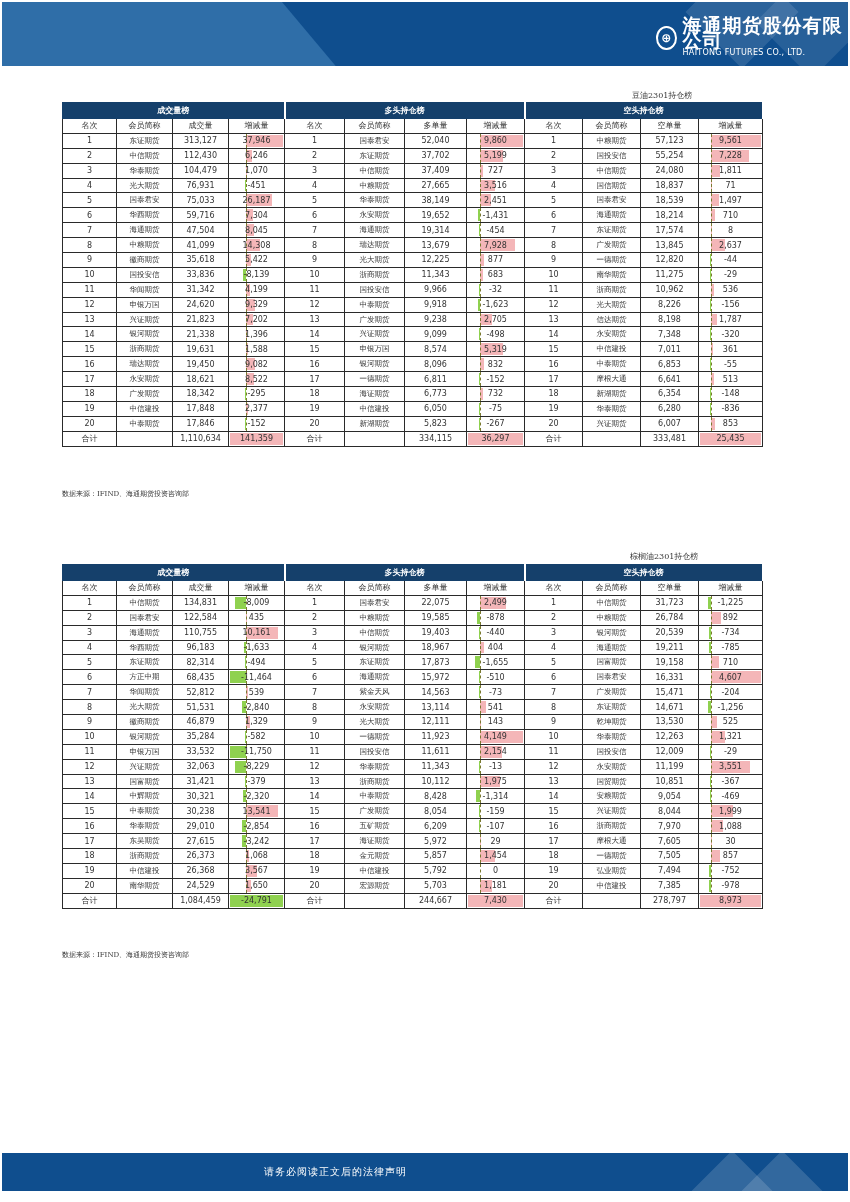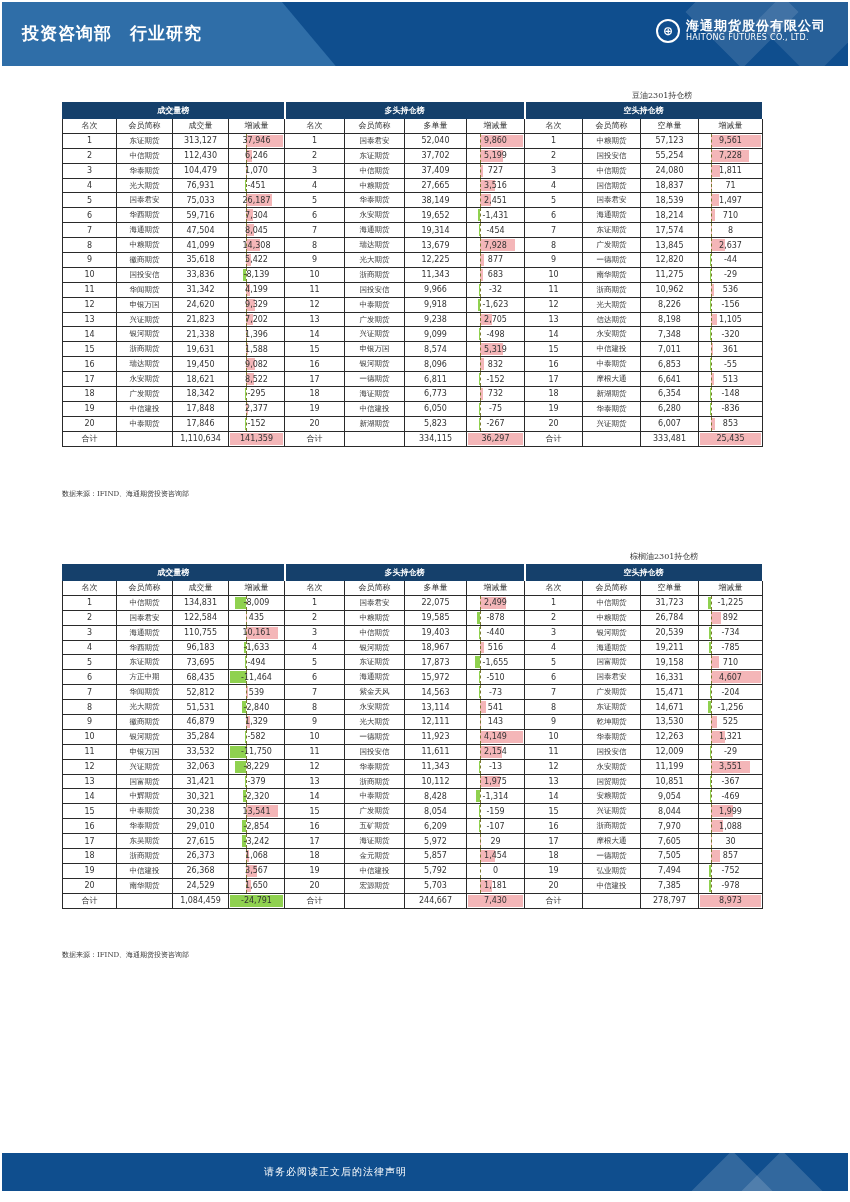--- a/index.html
+++ b/index.html
@@ -46,7 +46,6 @@
   <div class="shape1"></div>
   <div class="shape2"></div>
   <div class="shape3"></div>
-  <div class="header-title">投资咨询部　行业研究</div>
   <div class="logo">
     <div class="logo-icon">⊕</div>
     <div class="logo-text">

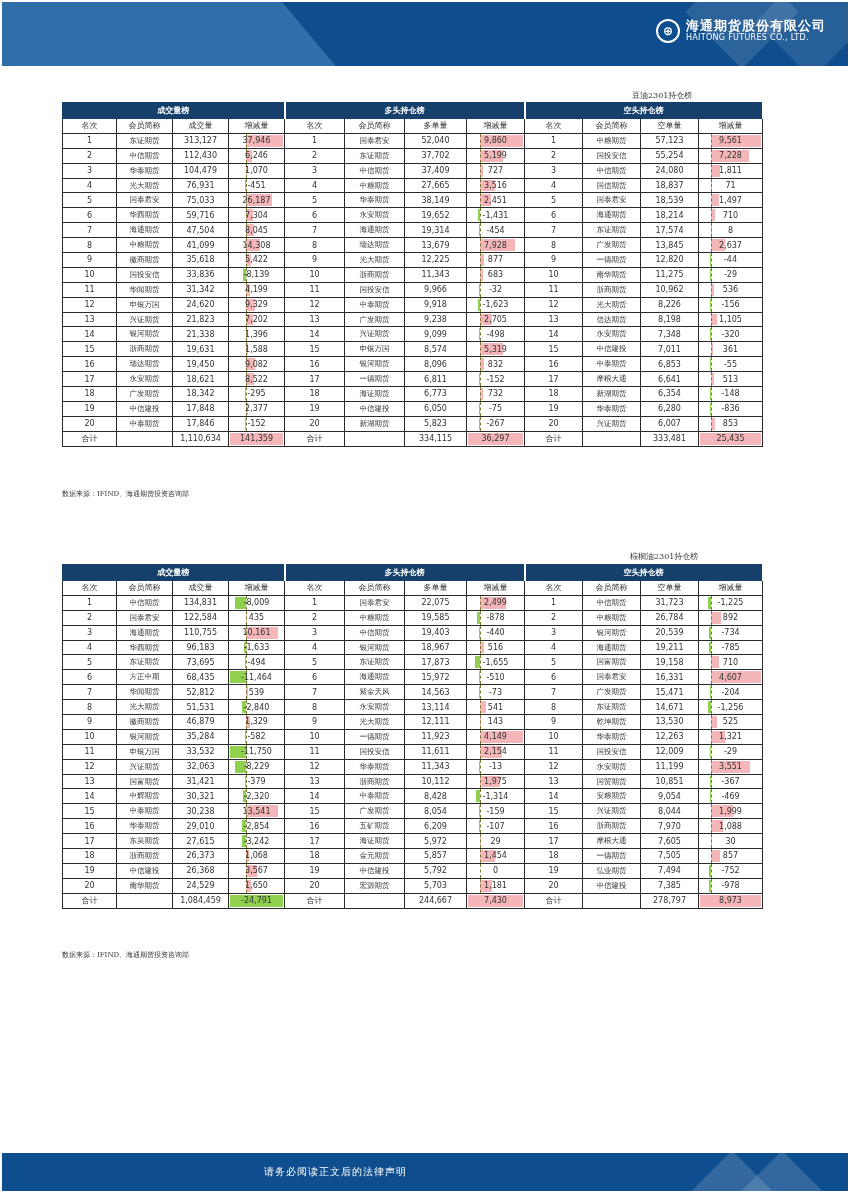--- a/index.html
+++ b/index.html
@@ -14,7 +14,7 @@
   .logo { position: absolute; left: 654px; top: 16px; display: flex; align-items: center; }
   .logo-icon { width: 24px; height: 24px; border: 2px solid #fff; border-radius: 50%; display: flex; align-items: center; justify-content: center; color: #fff; font-size: 12px; font-weight: bold; }
   .logo-text { margin-left: 6px; color: #fff; }
-  .logo-cn { font-size: 13px; font-weight: bold; letter-spacing: 1px; line-height: 15px; font-family: "DejaVu Serif", serif; }
+  .logo-cn { font-size: 19px; font-weight: bold; letter-spacing: 1px; line-height: 15px; font-family: "DejaVu Serif", serif; }
   .logo-en { font-size: 8px; line-height: 10px; letter-spacing: 0.3px; }
 
   .section-caption { position: absolute; font-size: 8px; color: #333; font-family: "DejaVu Serif", serif; }

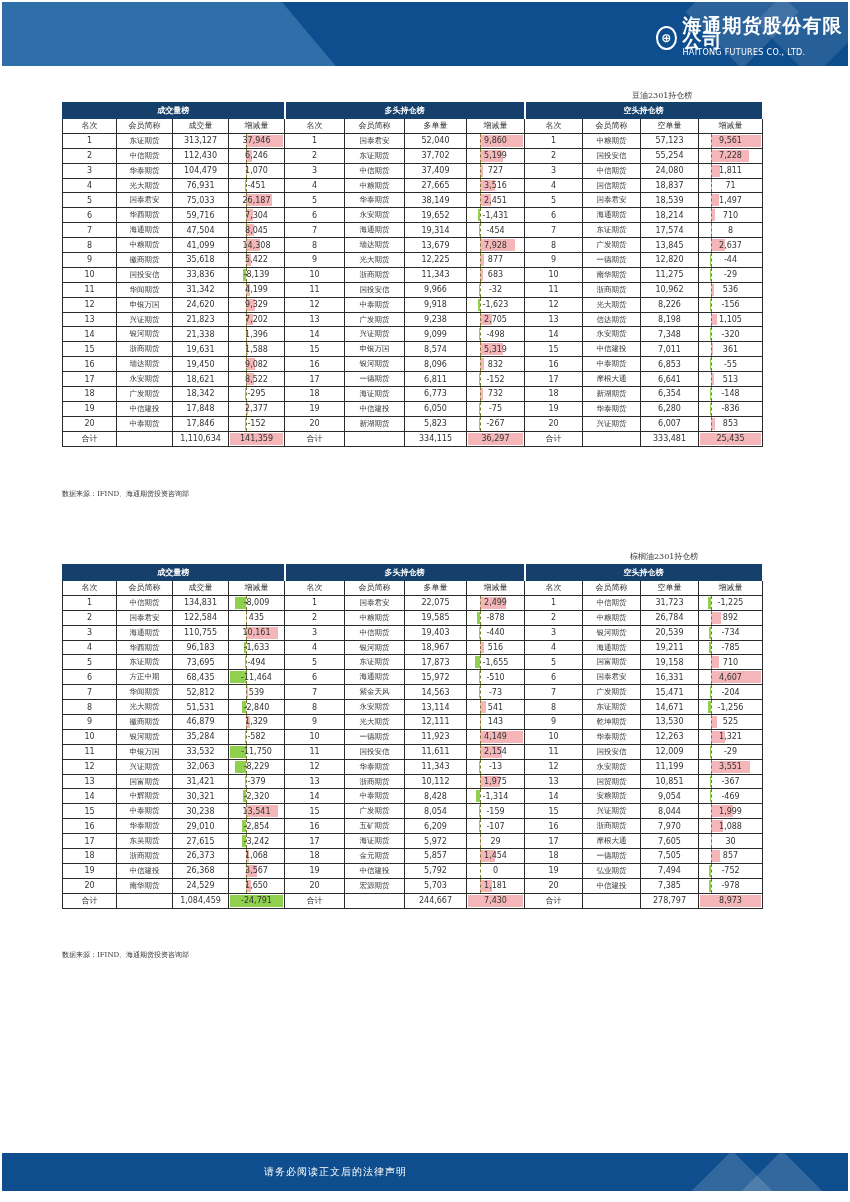--- a/index.html
+++ b/index.html
@@ -271,7 +271,7 @@
         <td>13</td>
         <td class="name">信达期货</td>
         <td>8,198</td>
-        <td class="chg"><span class="bar pos" style="left:12px;width:6px"></span><span class="axis" style="left:12px"></span><span class="val">1,105</span></td>
+        <td class="chg"><span class="bar pos" style="left:12px;width:6px"></span><span class="axis" style="left:12px"></span><span class="val">1,787</span></td>
       </tr>
       <tr>
         <td>14</td>

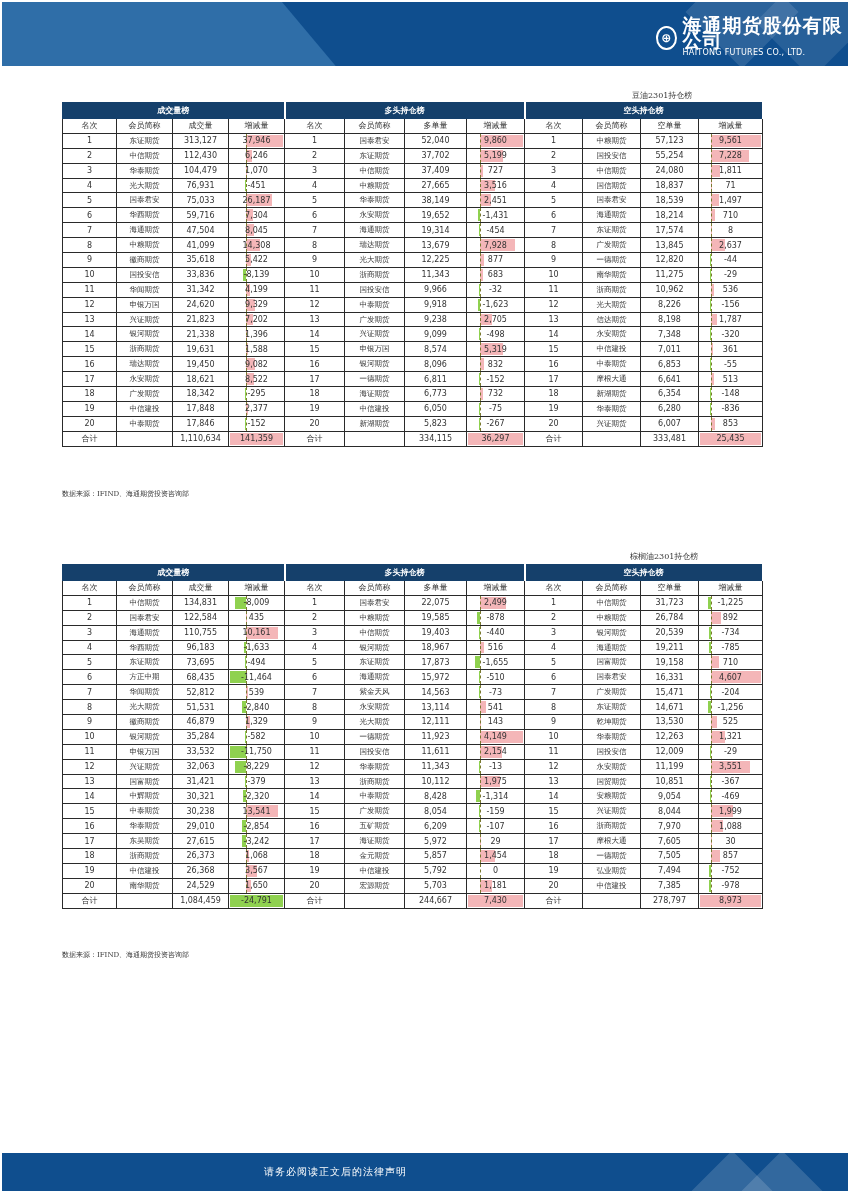--- a/index.html
+++ b/index.html
@@ -475,7 +475,7 @@
         <td>4</td>
         <td class="name">银河期货</td>
         <td>18,967</td>
-        <td class="chg"><span class="bar pos" style="left:13px;width:4px"></span><span class="axis" style="left:13px"></span><span class="val">516</span></td>
+        <td class="chg"><span class="bar pos" style="left:13px;width:4px"></span><span class="axis" style="left:13px"></span><span class="val">404</span></td>
         <td>4</td>
         <td class="name">海通期货</td>
         <td>19,211</td>

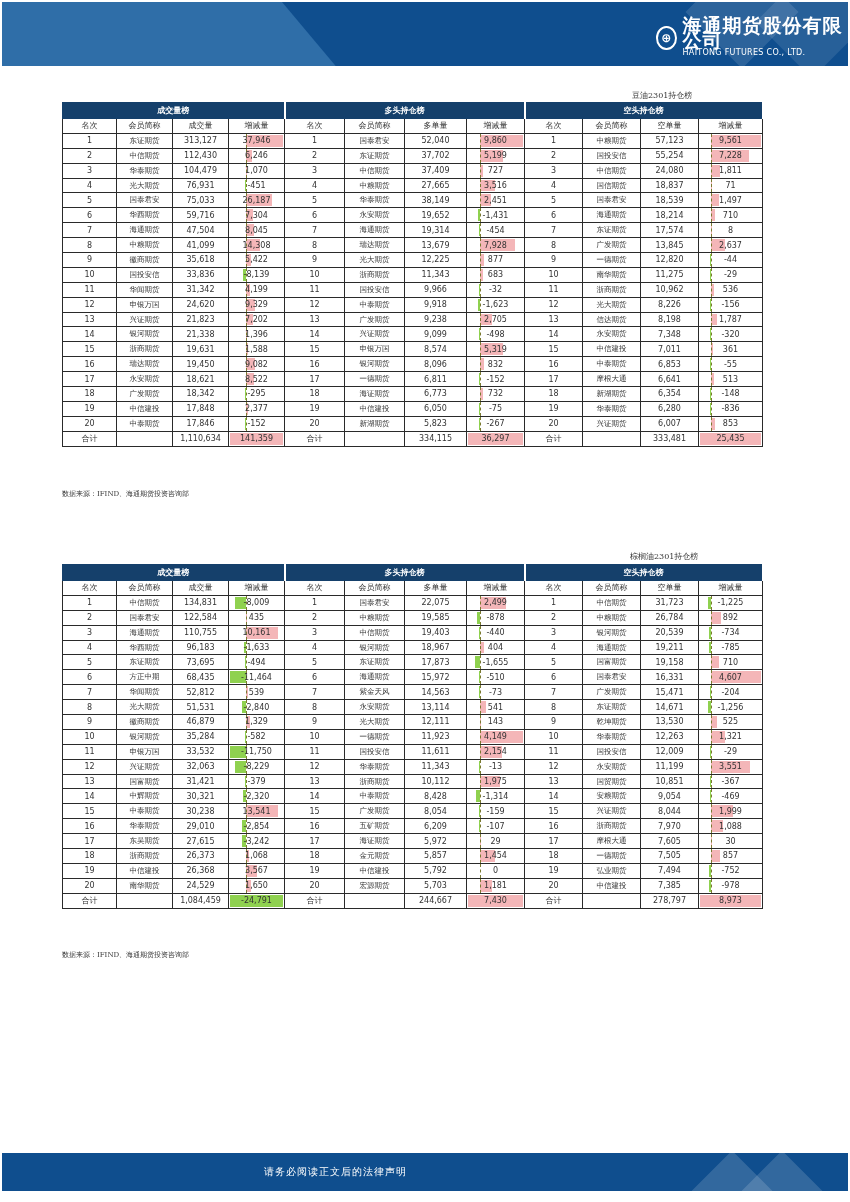--- a/index.html
+++ b/index.html
@@ -484,7 +484,7 @@
       <tr>
         <td>5</td>
         <td class="name">东证期货</td>
-        <td>73,695</td>
+        <td>82,314</td>
         <td class="chg"><span class="bar neg" style="left:16px;width:1px"></span><span class="axis" style="left:17px"></span><span class="val">-494</span></td>
         <td>5</td>
         <td class="name">东证期货</td>

